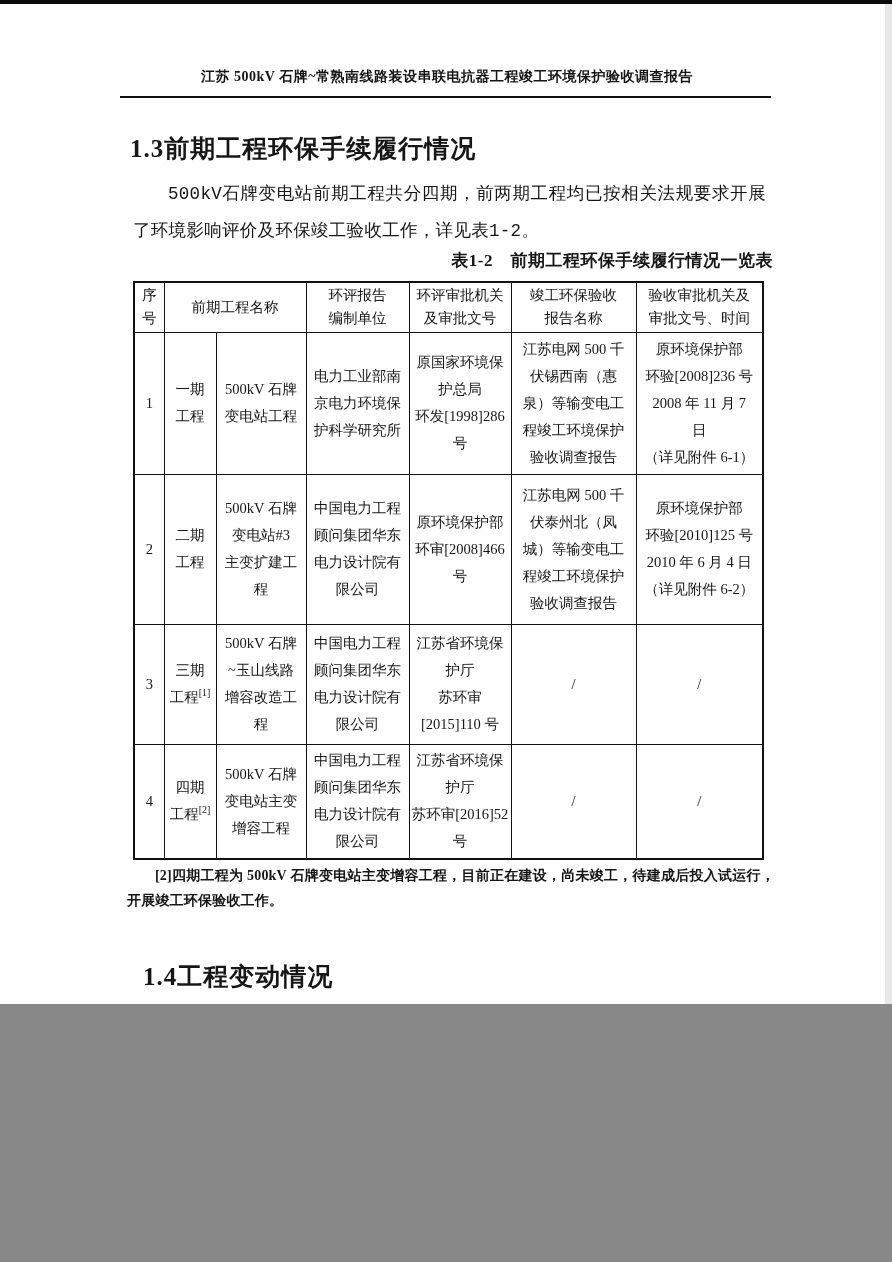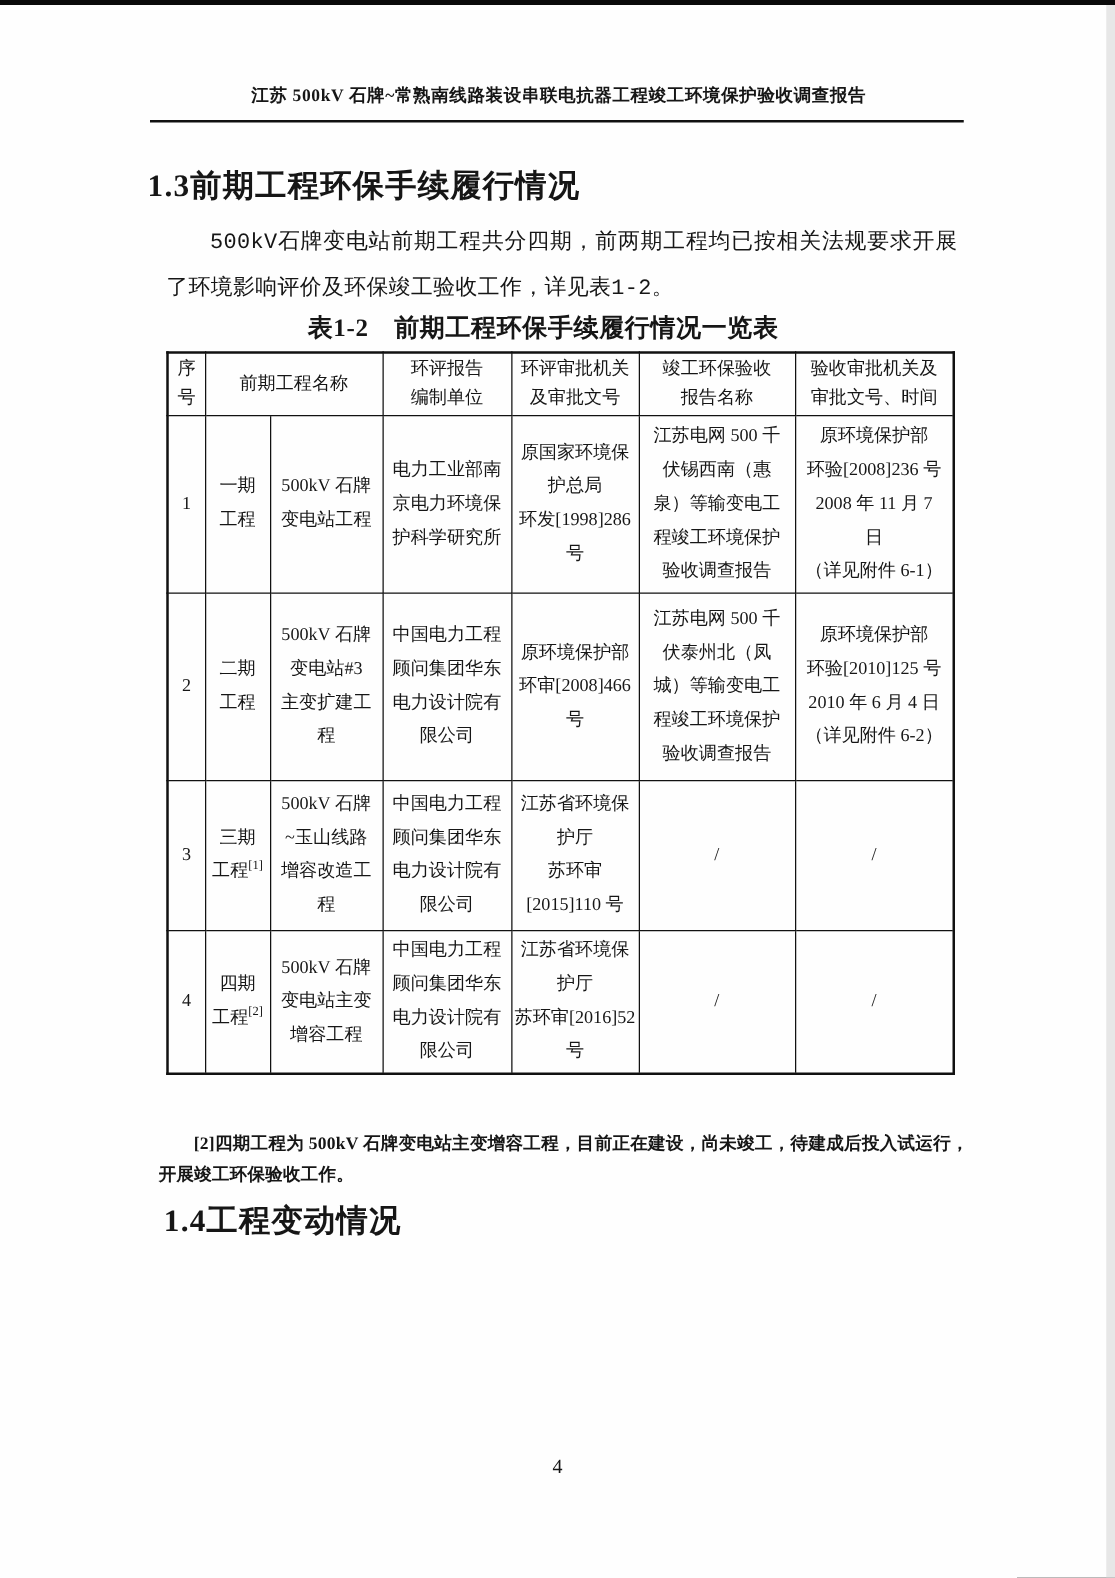--- a/index.html
+++ b/index.html
@@ -7,7 +7,7 @@
   .page {
     position: relative;
     width: 892px;
-    height: 1262px;
+    height: 1004px;
     margin: 0 auto;
     background: #fefefe;
     font-family: "Liberation Serif", "DejaVu Serif", serif;

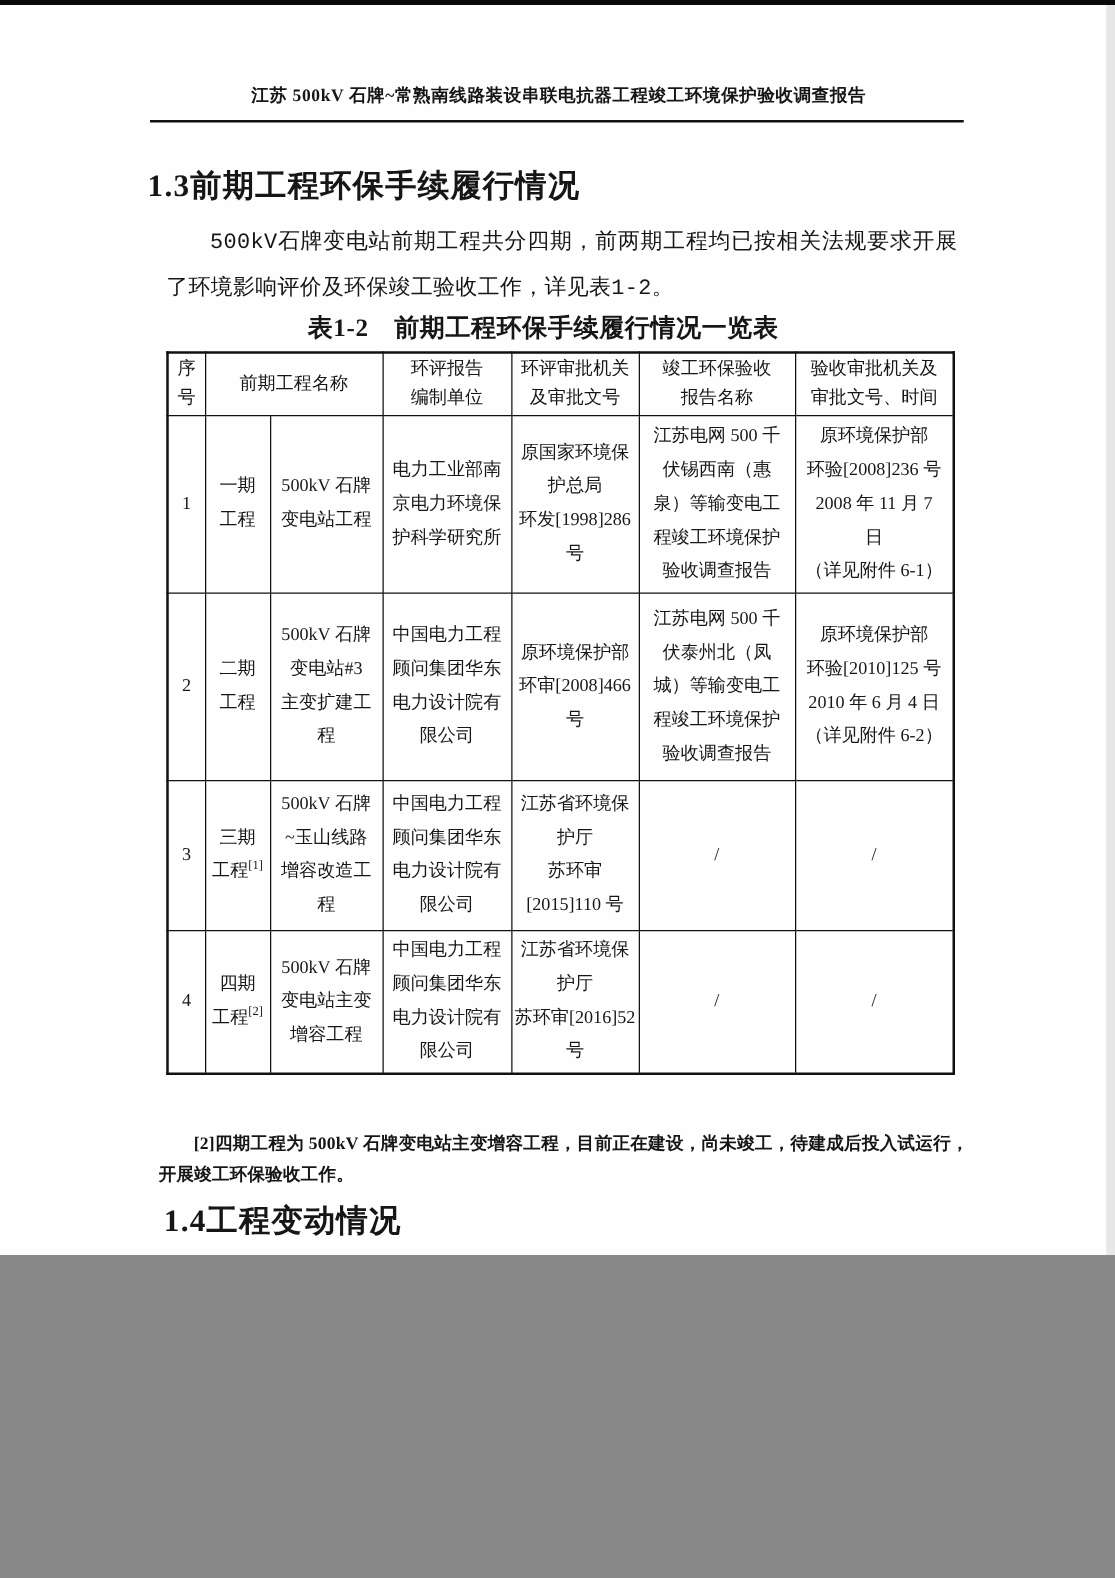--- a/index.html
+++ b/index.html
@@ -34,7 +34,7 @@
     height: 2px; background: #111;
   }
   .section-heading {
-    position: absolute; left: 118px;
+    position: absolute; left: 130px;
     font-size: 25px; font-weight: bold;
     letter-spacing: 1px;
     white-space: nowrap;

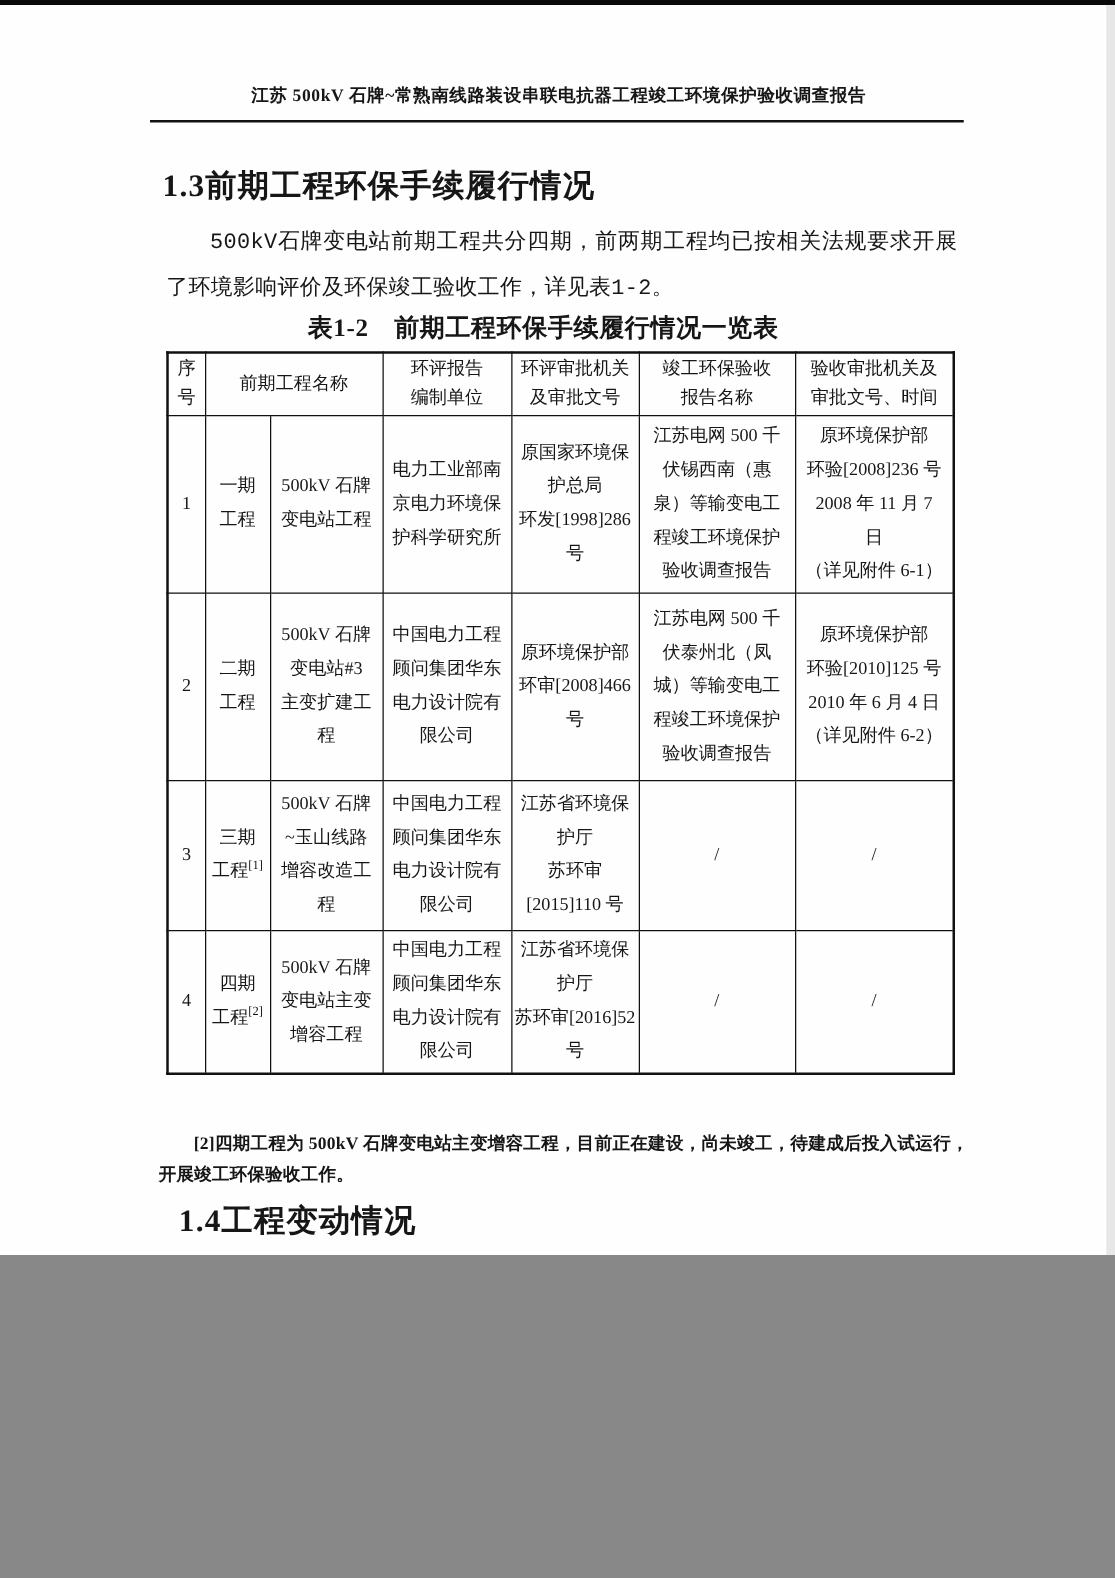--- a/index.html
+++ b/index.html
@@ -50,8 +50,8 @@
   .para-13 { top: 176px; font-family: Liberation Mono, monospace; }
   .para-14 { top: 1002px; }
   .table-caption {
-    position: absolute; top: 249px; left: 120px; width: 629px;
-    text-align: center; font-size: 20px; font-weight: bold;
+    position: absolute; top: 249px; left: 144px; width: 629px;
+    text-align: right; font-size: 17px; font-weight: bold;
     letter-spacing: 0.5px;
   }
   table.env-table {

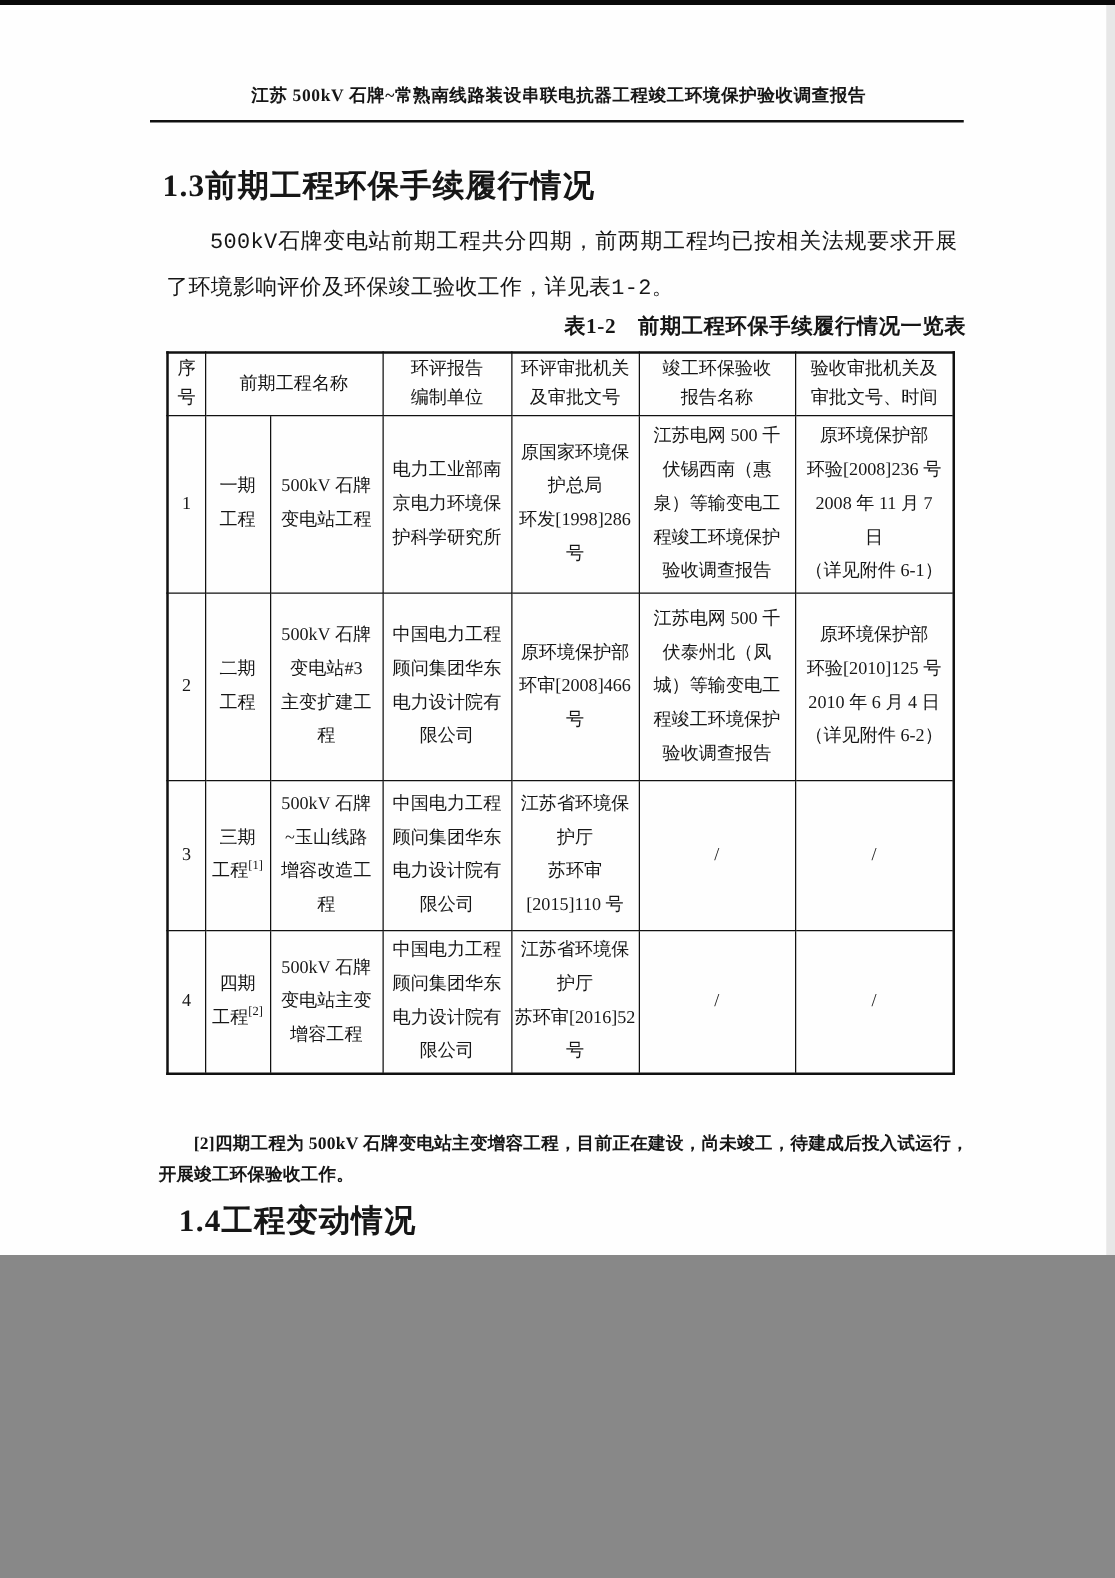--- a/index.html
+++ b/index.html
@@ -83,7 +83,7 @@
     line-height: 25px; text-align: justify;
     letter-spacing: 0.2px;
   }
-  .notes .note-2 { text-indent: 2em; margin-top: 40px; }
+  .notes .note-2 { text-indent: 2em; }
   .page-number {
     position: absolute; top: 1165px; left: 0; width: 100%;
     text-align: center; font-size: 16px;

